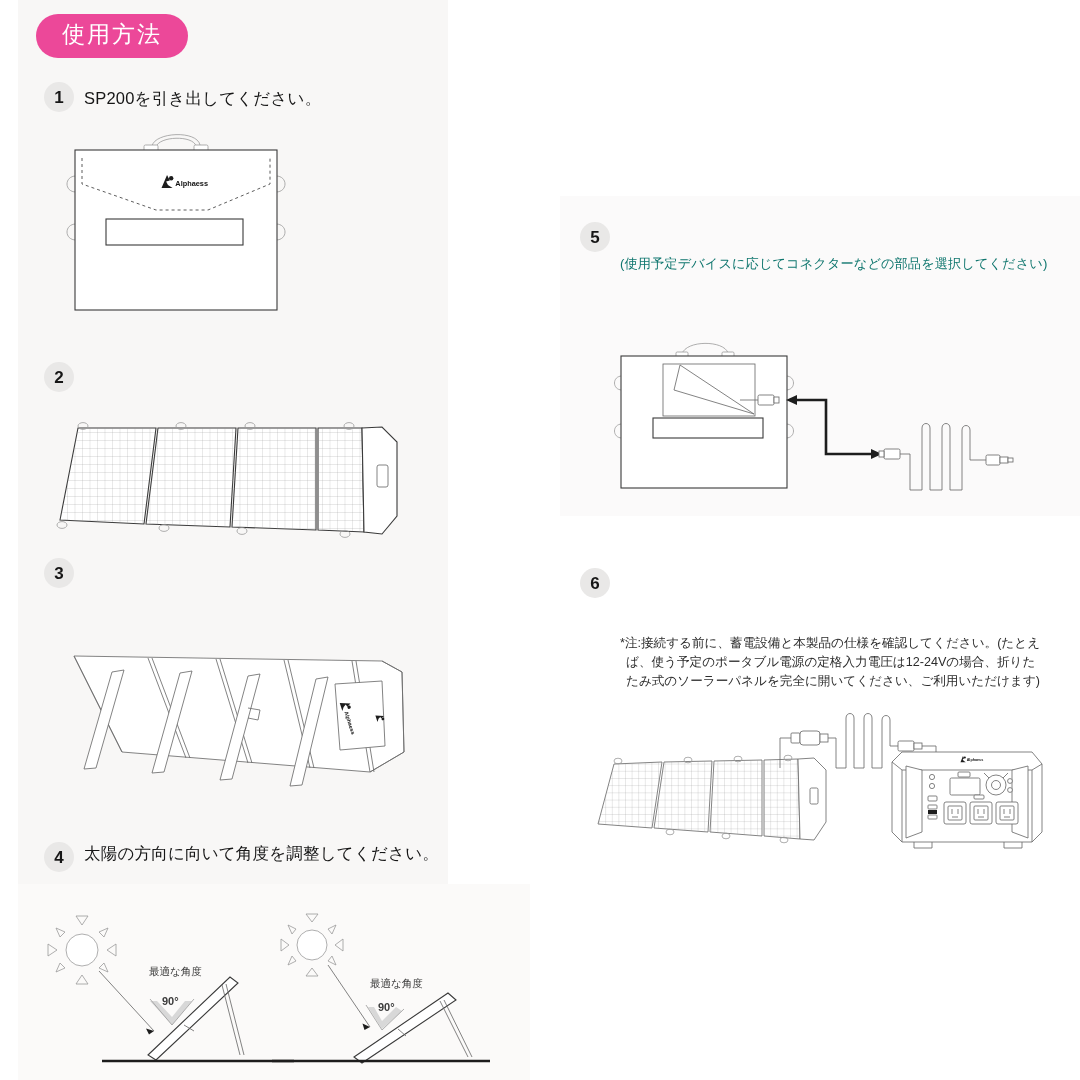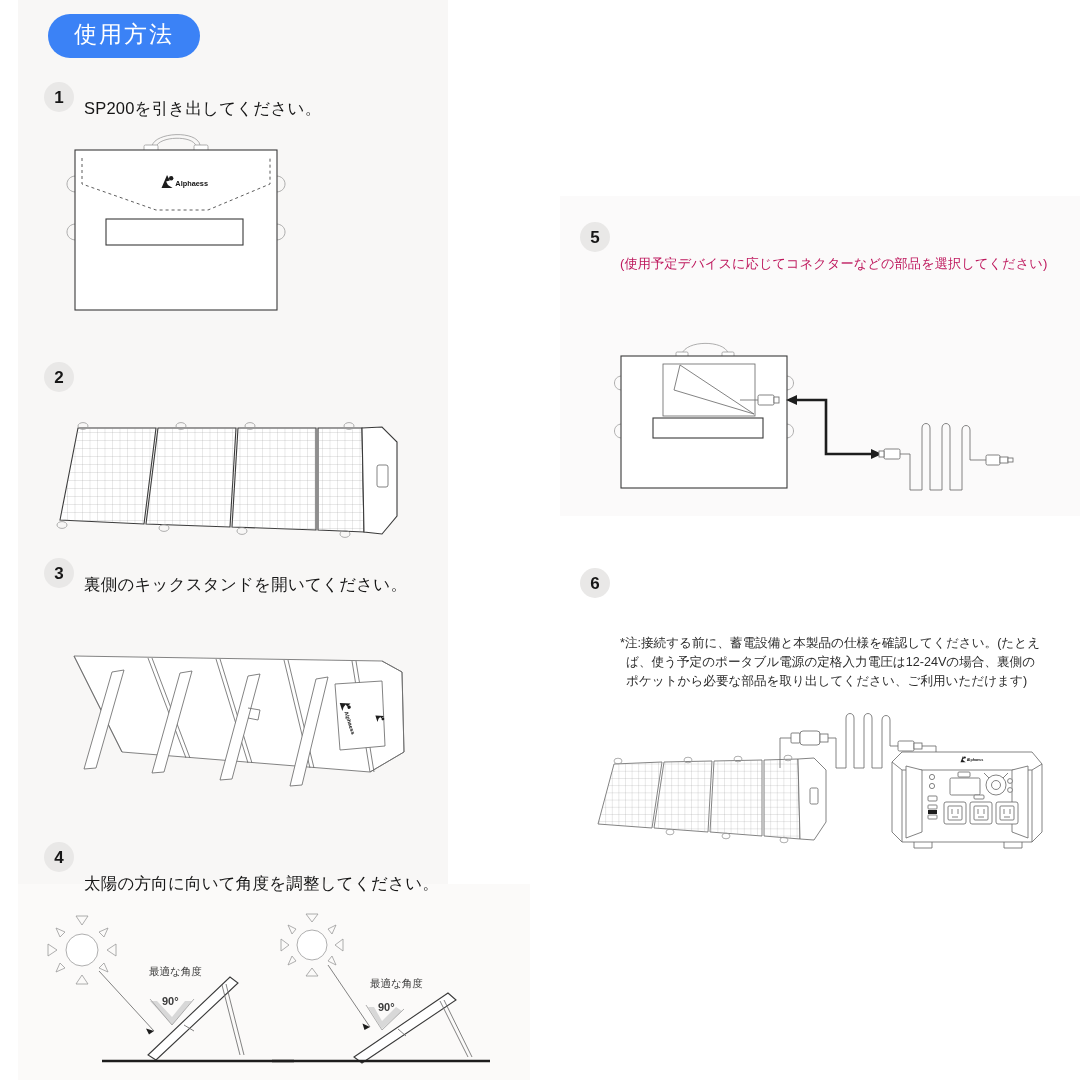--- a/index.html
+++ b/index.html
@@ -40,8 +40,8 @@
   
   .title-pill {
     position: absolute;
-    left: 48px; top: 14px;
-    background: #3b82f6;
+    left: 36px; top: 14px;
+    background: #ec4899;
     color: #ffffff;
     border-radius: 22px;
     padding: 7px 26px 9px 26px;

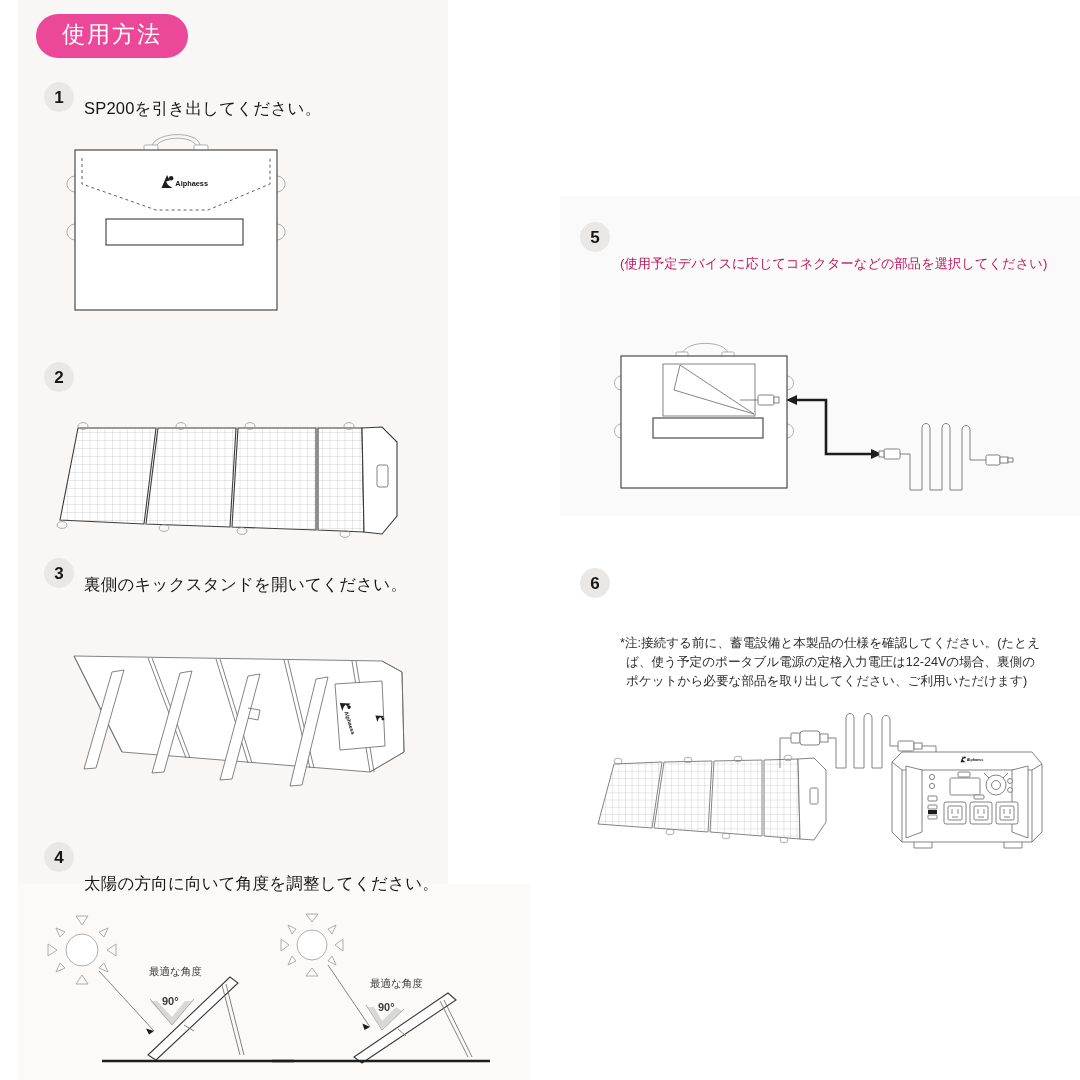--- a/index.html
+++ b/index.html
@@ -69,7 +69,6 @@
     line-height: 1.42;
     color: #161616;
     letter-spacing: 0.2px;
-    margin-top: 10px;
   }
   .step-note {
     position: absolute;

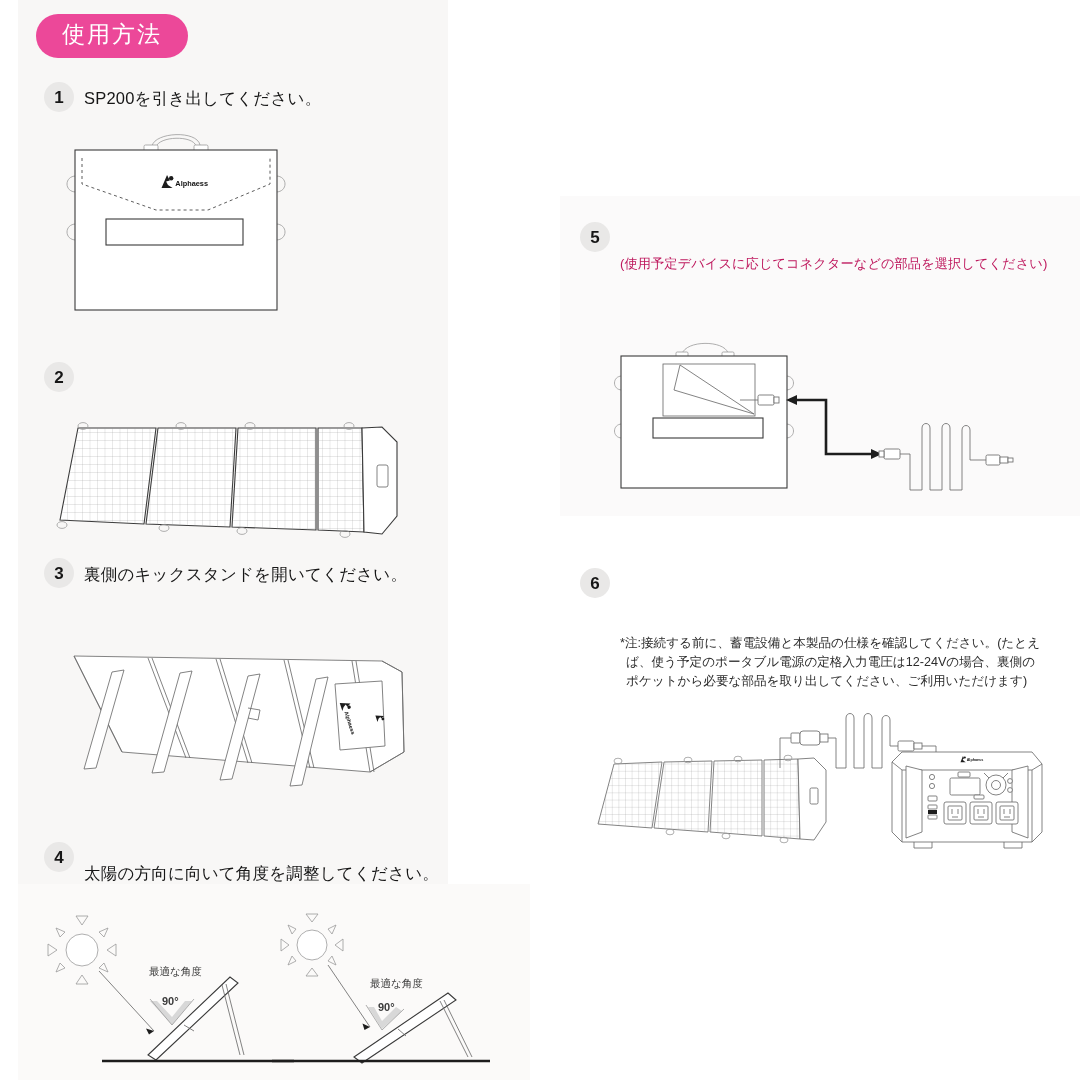--- a/index.html
+++ b/index.html
@@ -74,7 +74,7 @@
     position: absolute;
     font-size: 13.2px;
     line-height: 1.45;
-    color: #be185d;
+    color: #0f766e;
     letter-spacing: 0.1px;
   }
   .step-note .sub {

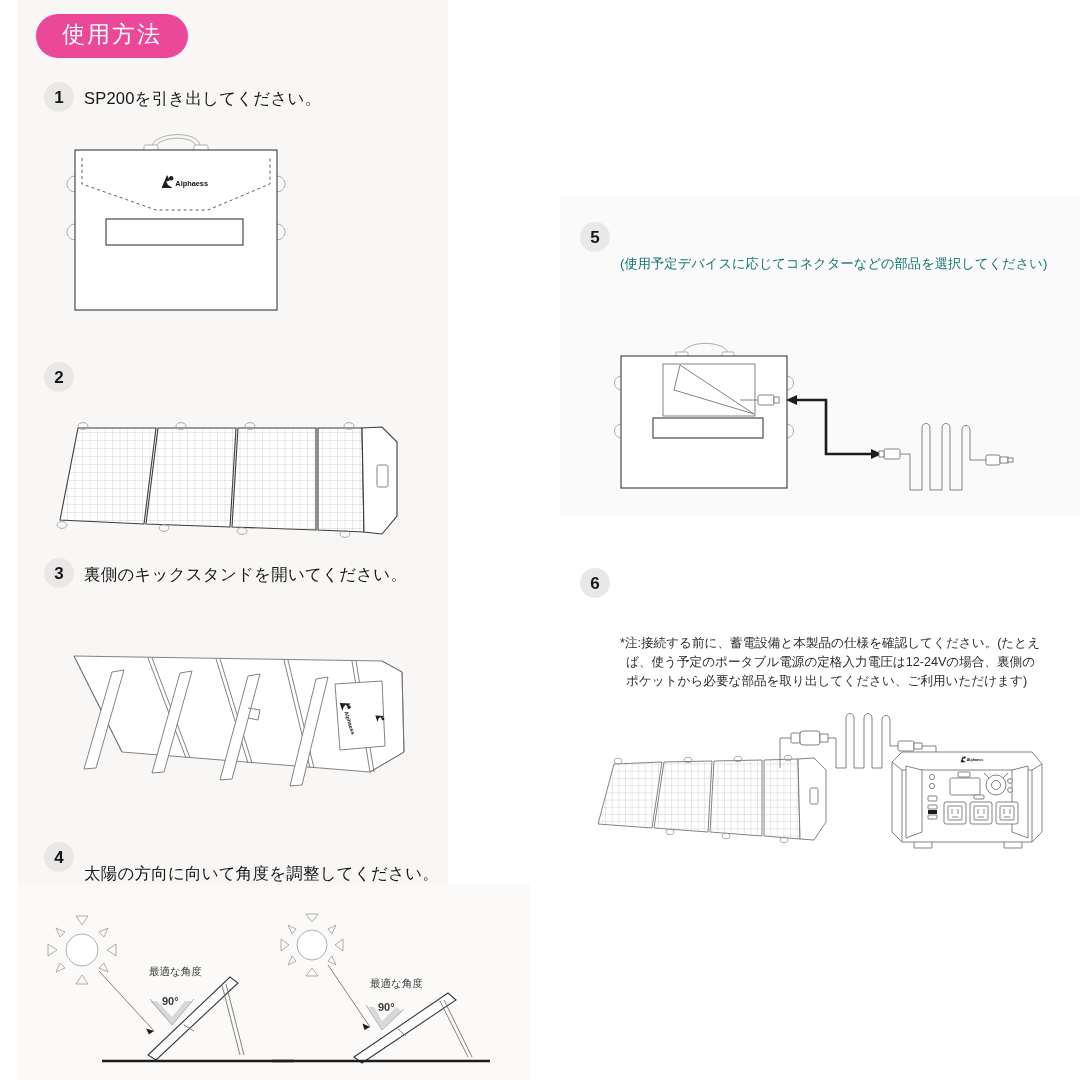--- a/index.html
+++ b/index.html
@@ -185,7 +185,6 @@
   </div>
 
   <div class="badge" style="left:44px; top:558px;">3</div>
-  <div class="step-title" style="left:84px; top:563px;">裏側のキックスタンドを開いてください。</div>
 
   <div class="art" style="left:52px; top:632px;">
     <svg width="490" height="160" viewBox="0 0 490 160">

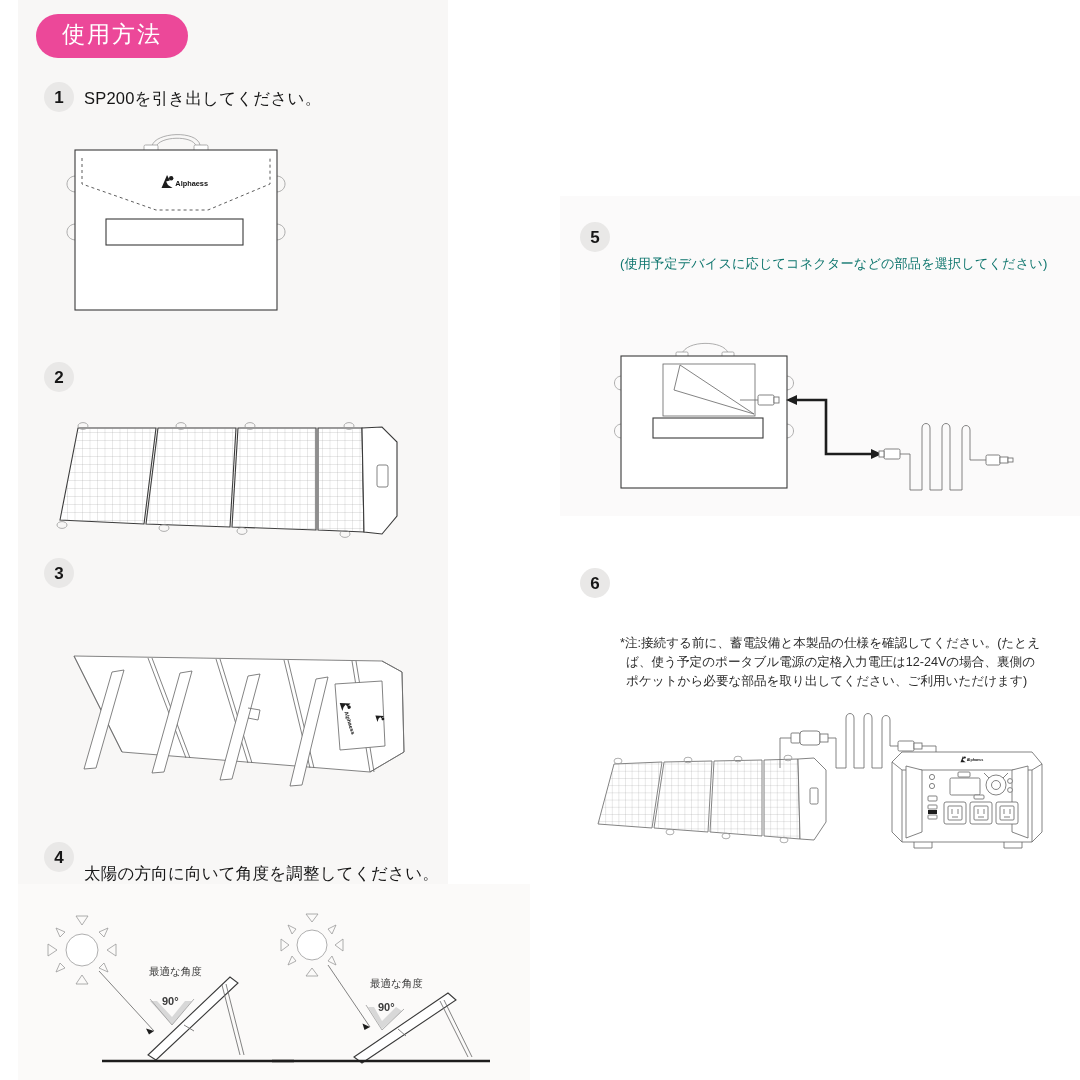--- a/index.html
+++ b/index.html
@@ -336,7 +336,7 @@
   </div>
 
   <div class="badge" style="left:580px; top:568px;">6</div>
-  <div class="note-hang" style="left:620px; top:634px; width:420px;">*注:接続する前に、蓄電設備と本製品の仕様を確認してください。(たとえば、使う予定のポータブル電源の定格入力電圧は12-24Vの場合、裏側のポケットから必要な部品を取り出してください、ご利用いただけます)</div>
+  <div class="note-hang" style="left:620px; top:634px; width:420px;">*注:接続する前に、蓄電設備と本製品の仕様を確認してください。(たとえば、使う予定のポータブル電源の定格入力電圧は12-24Vの場合、折りたたみ式のソーラーパネルを完全に開いてください、ご利用いただけます)</div>
 
   <div class="art" style="left:592px; top:706px;">
     <svg width="470" height="170" viewBox="0 0 470 170">

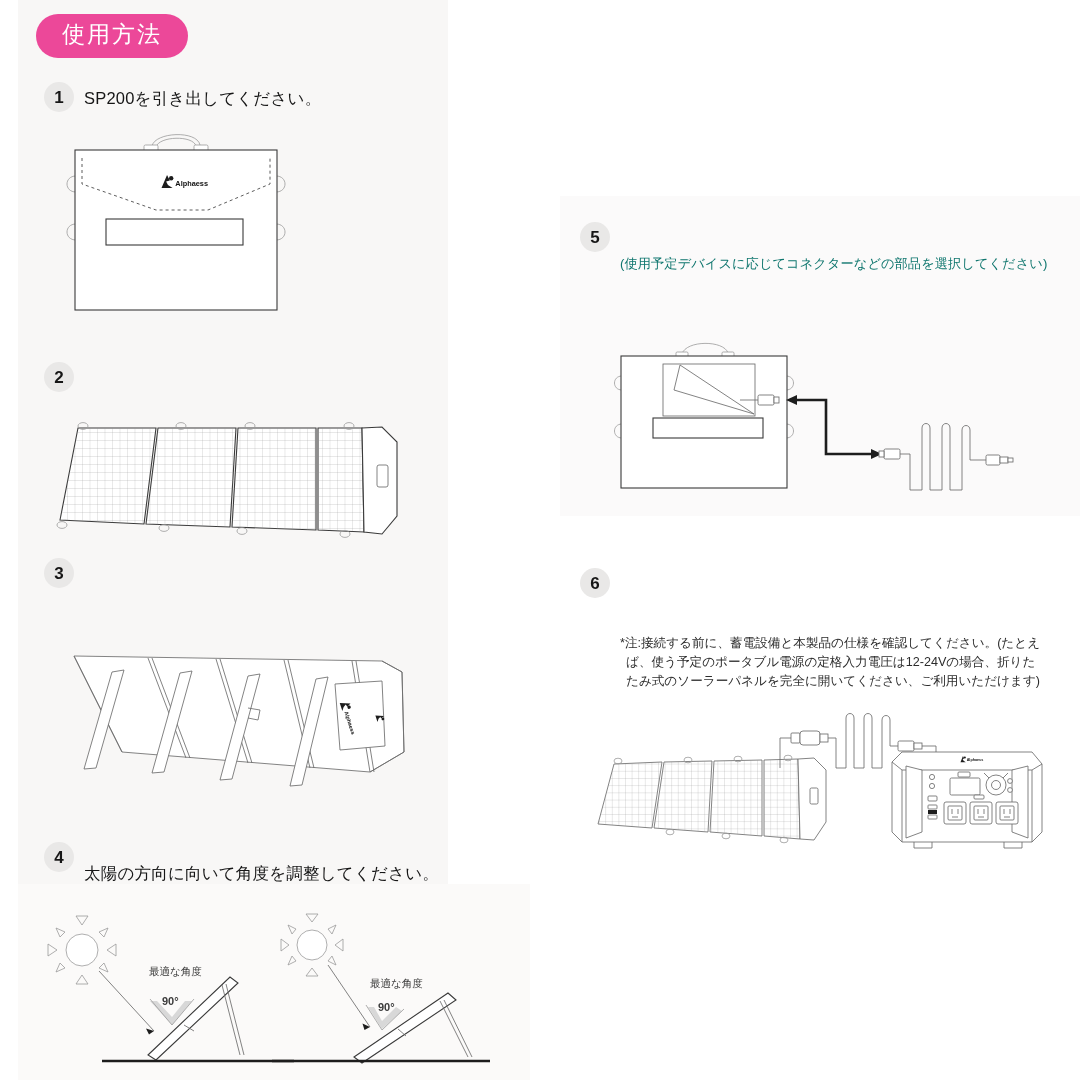--- a/index.html
+++ b/index.html
@@ -224,7 +224,7 @@
   </div>
 
   <div class="badge" style="left:44px; top:842px;">4</div>
-  <div class="step-title" style="left:84px; top:862px;">太陽の方向に向いて角度を調整してください。</div>
+  <div class="step-title" style="left:84px; top:842px;">太陽の方向に向いて角度を調整してください。</div>
 
   <div class="art" style="left:44px; top:905px;">
     <svg width="250" height="170" viewBox="0 0 250 170">

